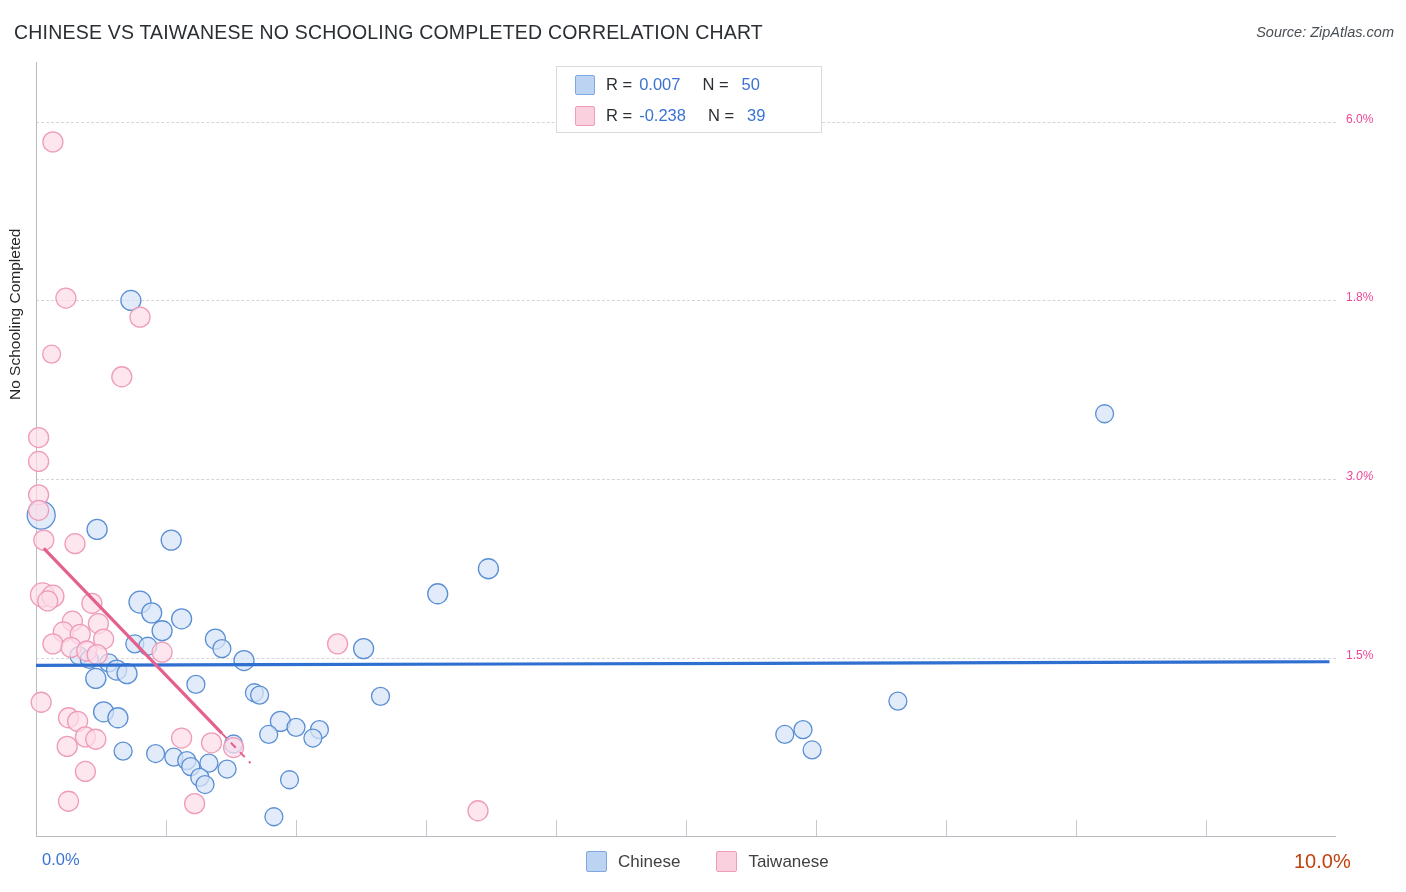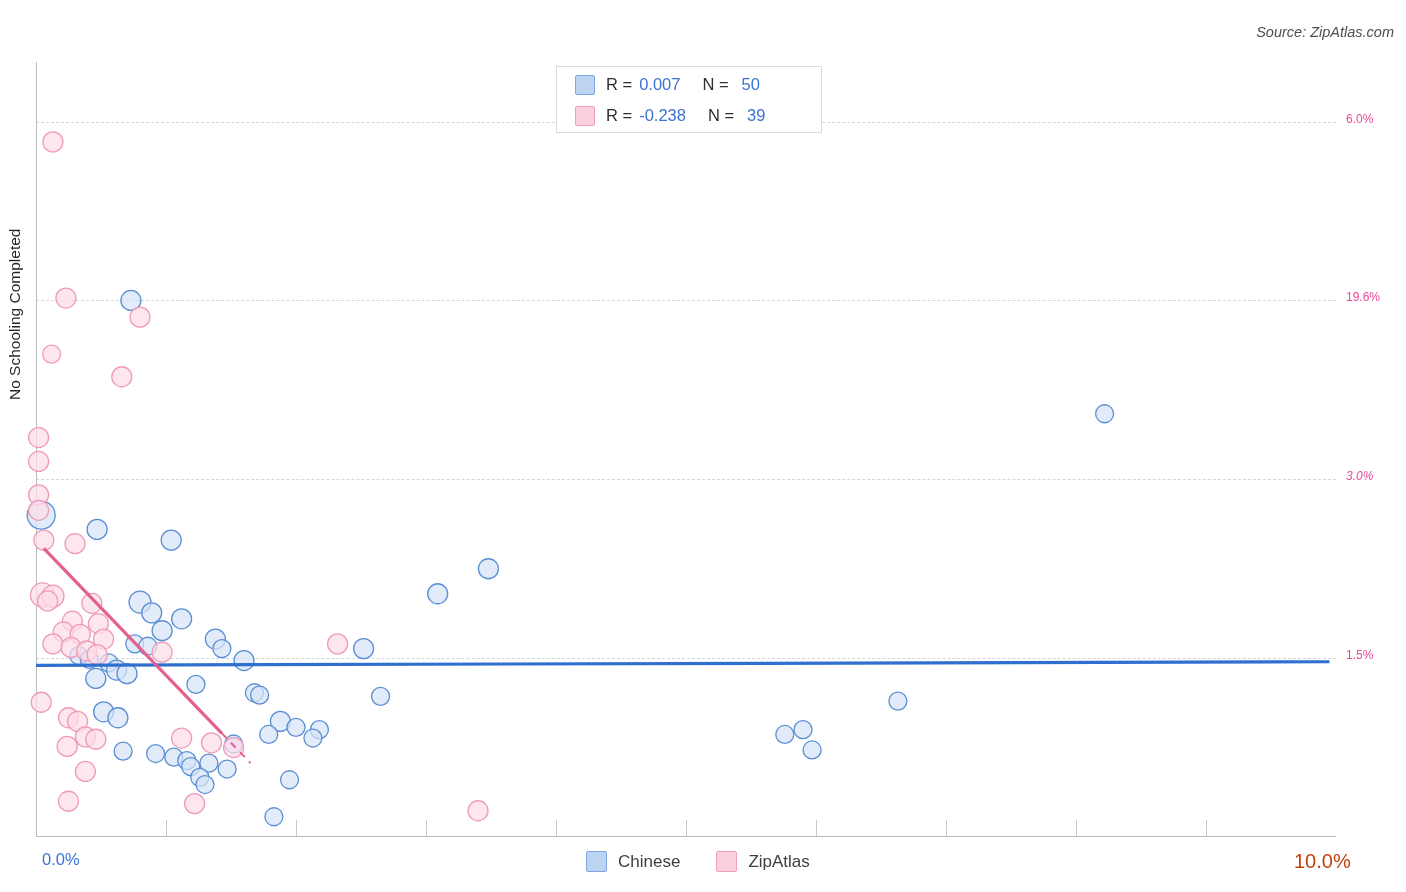--- a/index.html
+++ b/index.html
@@ -117,6 +117,7 @@
 
 <div id="chart-root">
 
+  <div class="chart-title">CHINESE VS TAIWANESE NO SCHOOLING COMPLETED CORRELATION CHART</div>
   <div class="source-note">Source: ZipAtlas.com</div>
 
   <div class="plot-area">

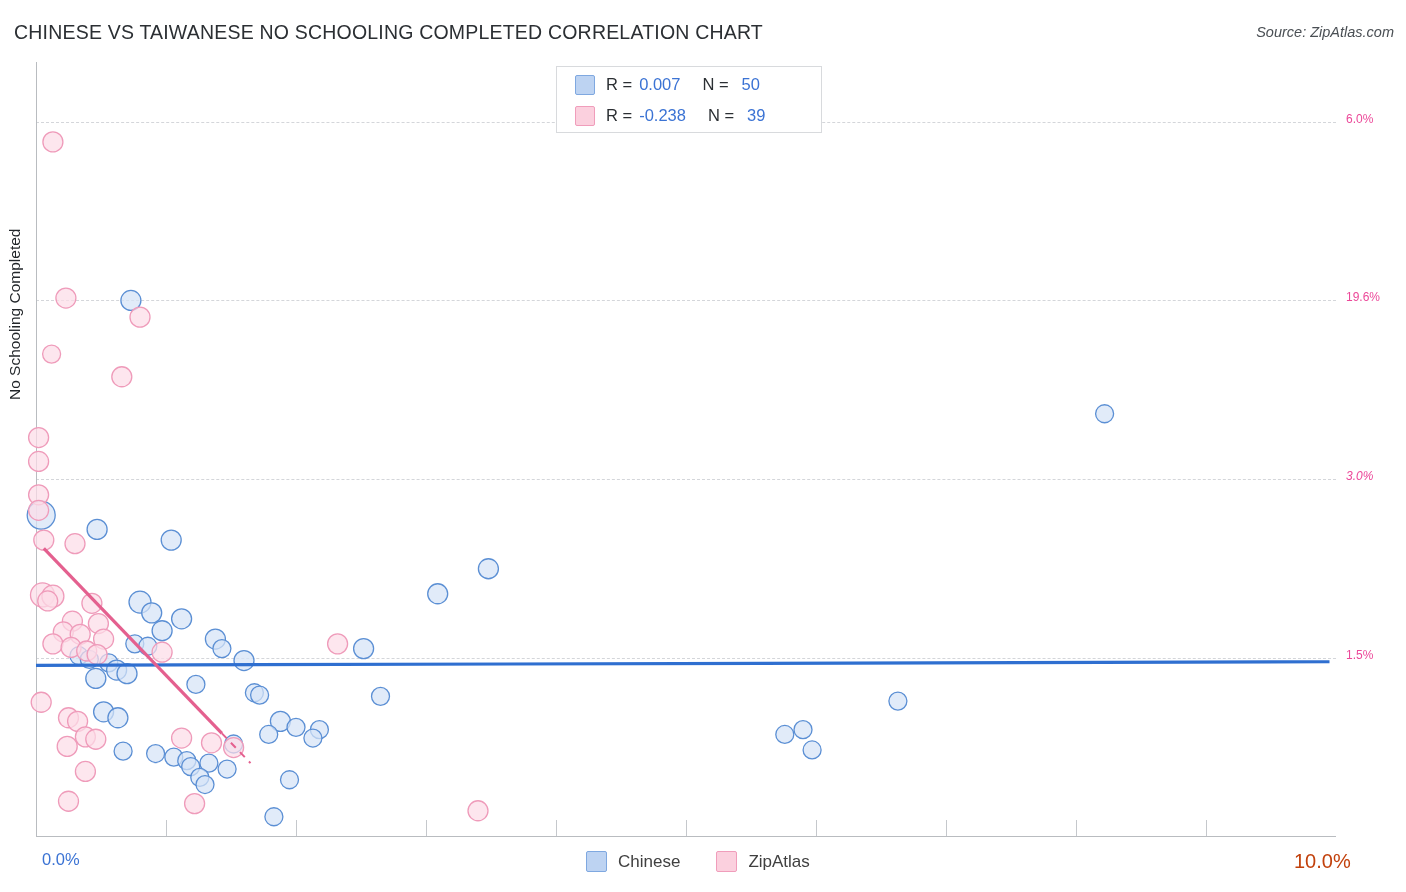--- a/index.html
+++ b/index.html
@@ -248,7 +248,7 @@
     <div id="ylabels">
         <div class="ylabel" style="top: 586.154px;">1.5%</div>
         <div class="ylabel" style="top: 407.308px; font-style: italic;">3.0%</div>
-        <div class="ylabel" style="top: 228.462px;">19.6%</div>
+        <div class="ylabel" style="top: 228.462px;">1.8%</div>
         <div class="ylabel" style="top: 49.6154px;">6.0%</div>
       </div>
 

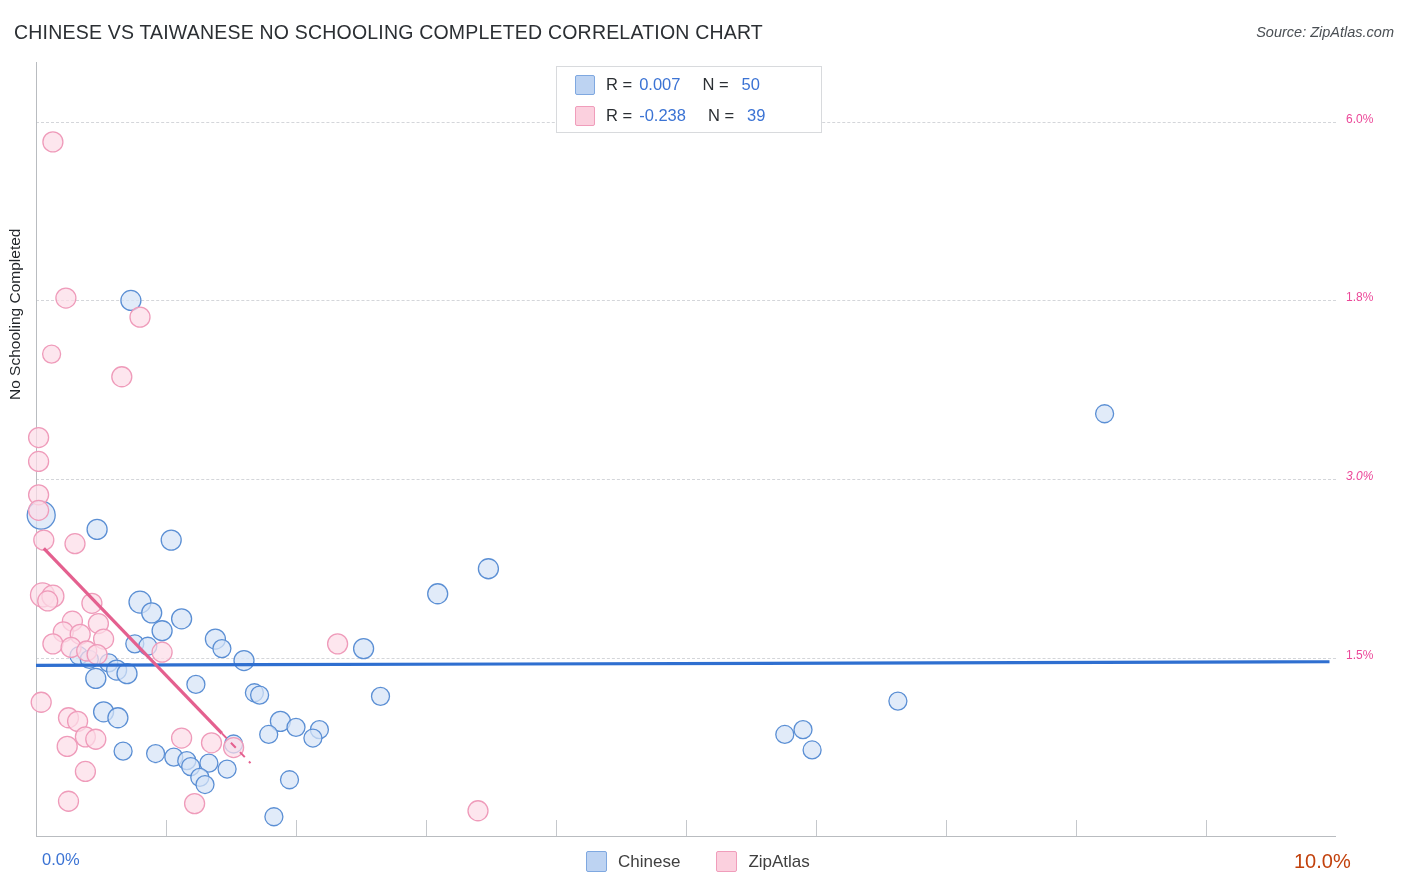--- a/index.html
+++ b/index.html
@@ -280,7 +280,7 @@
     </div>
     <div class="sl-item">
       <span class="sl-sw" style="background:#fbd0de;border:1px solid #f09dbb;"></span>
-      <span class="sl-txt">ZipAtlas</span>
+      <span class="sl-txt">Taiwanese</span>
     </div>
   </div>
 

